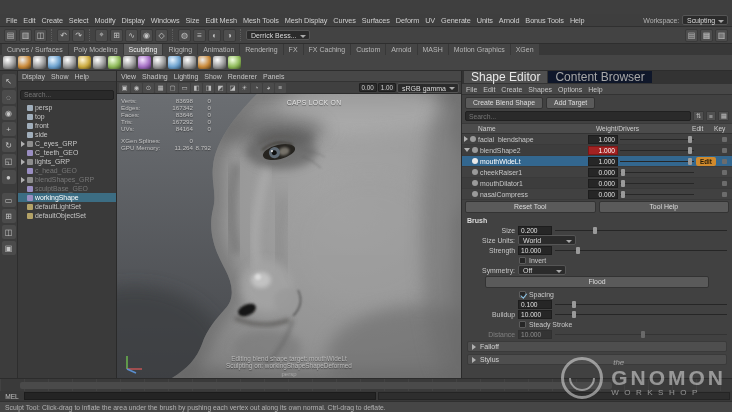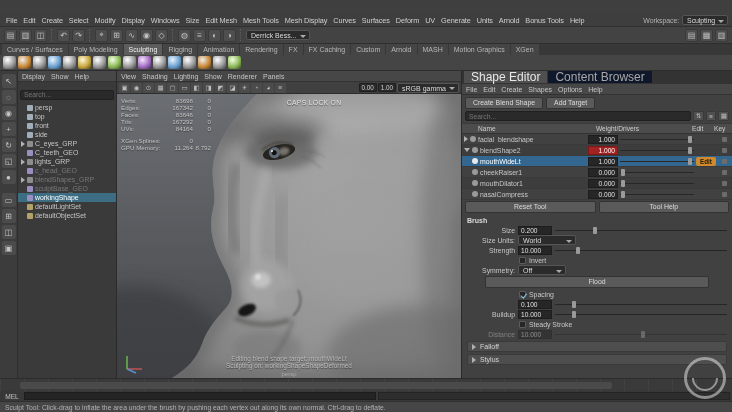--- a/index.html
+++ b/index.html
@@ -686,6 +686,11 @@
 
   <div class="watermark">
     <span class="wm-ring"></span>
+    <span class="wm-text">
+      <span class="wm-the">the</span>
+      <span class="wm-name">GNOMON</span>
+      <span class="wm-sub">WORKSHOP</span>
+    </span>
   </div>
 
 </div>

